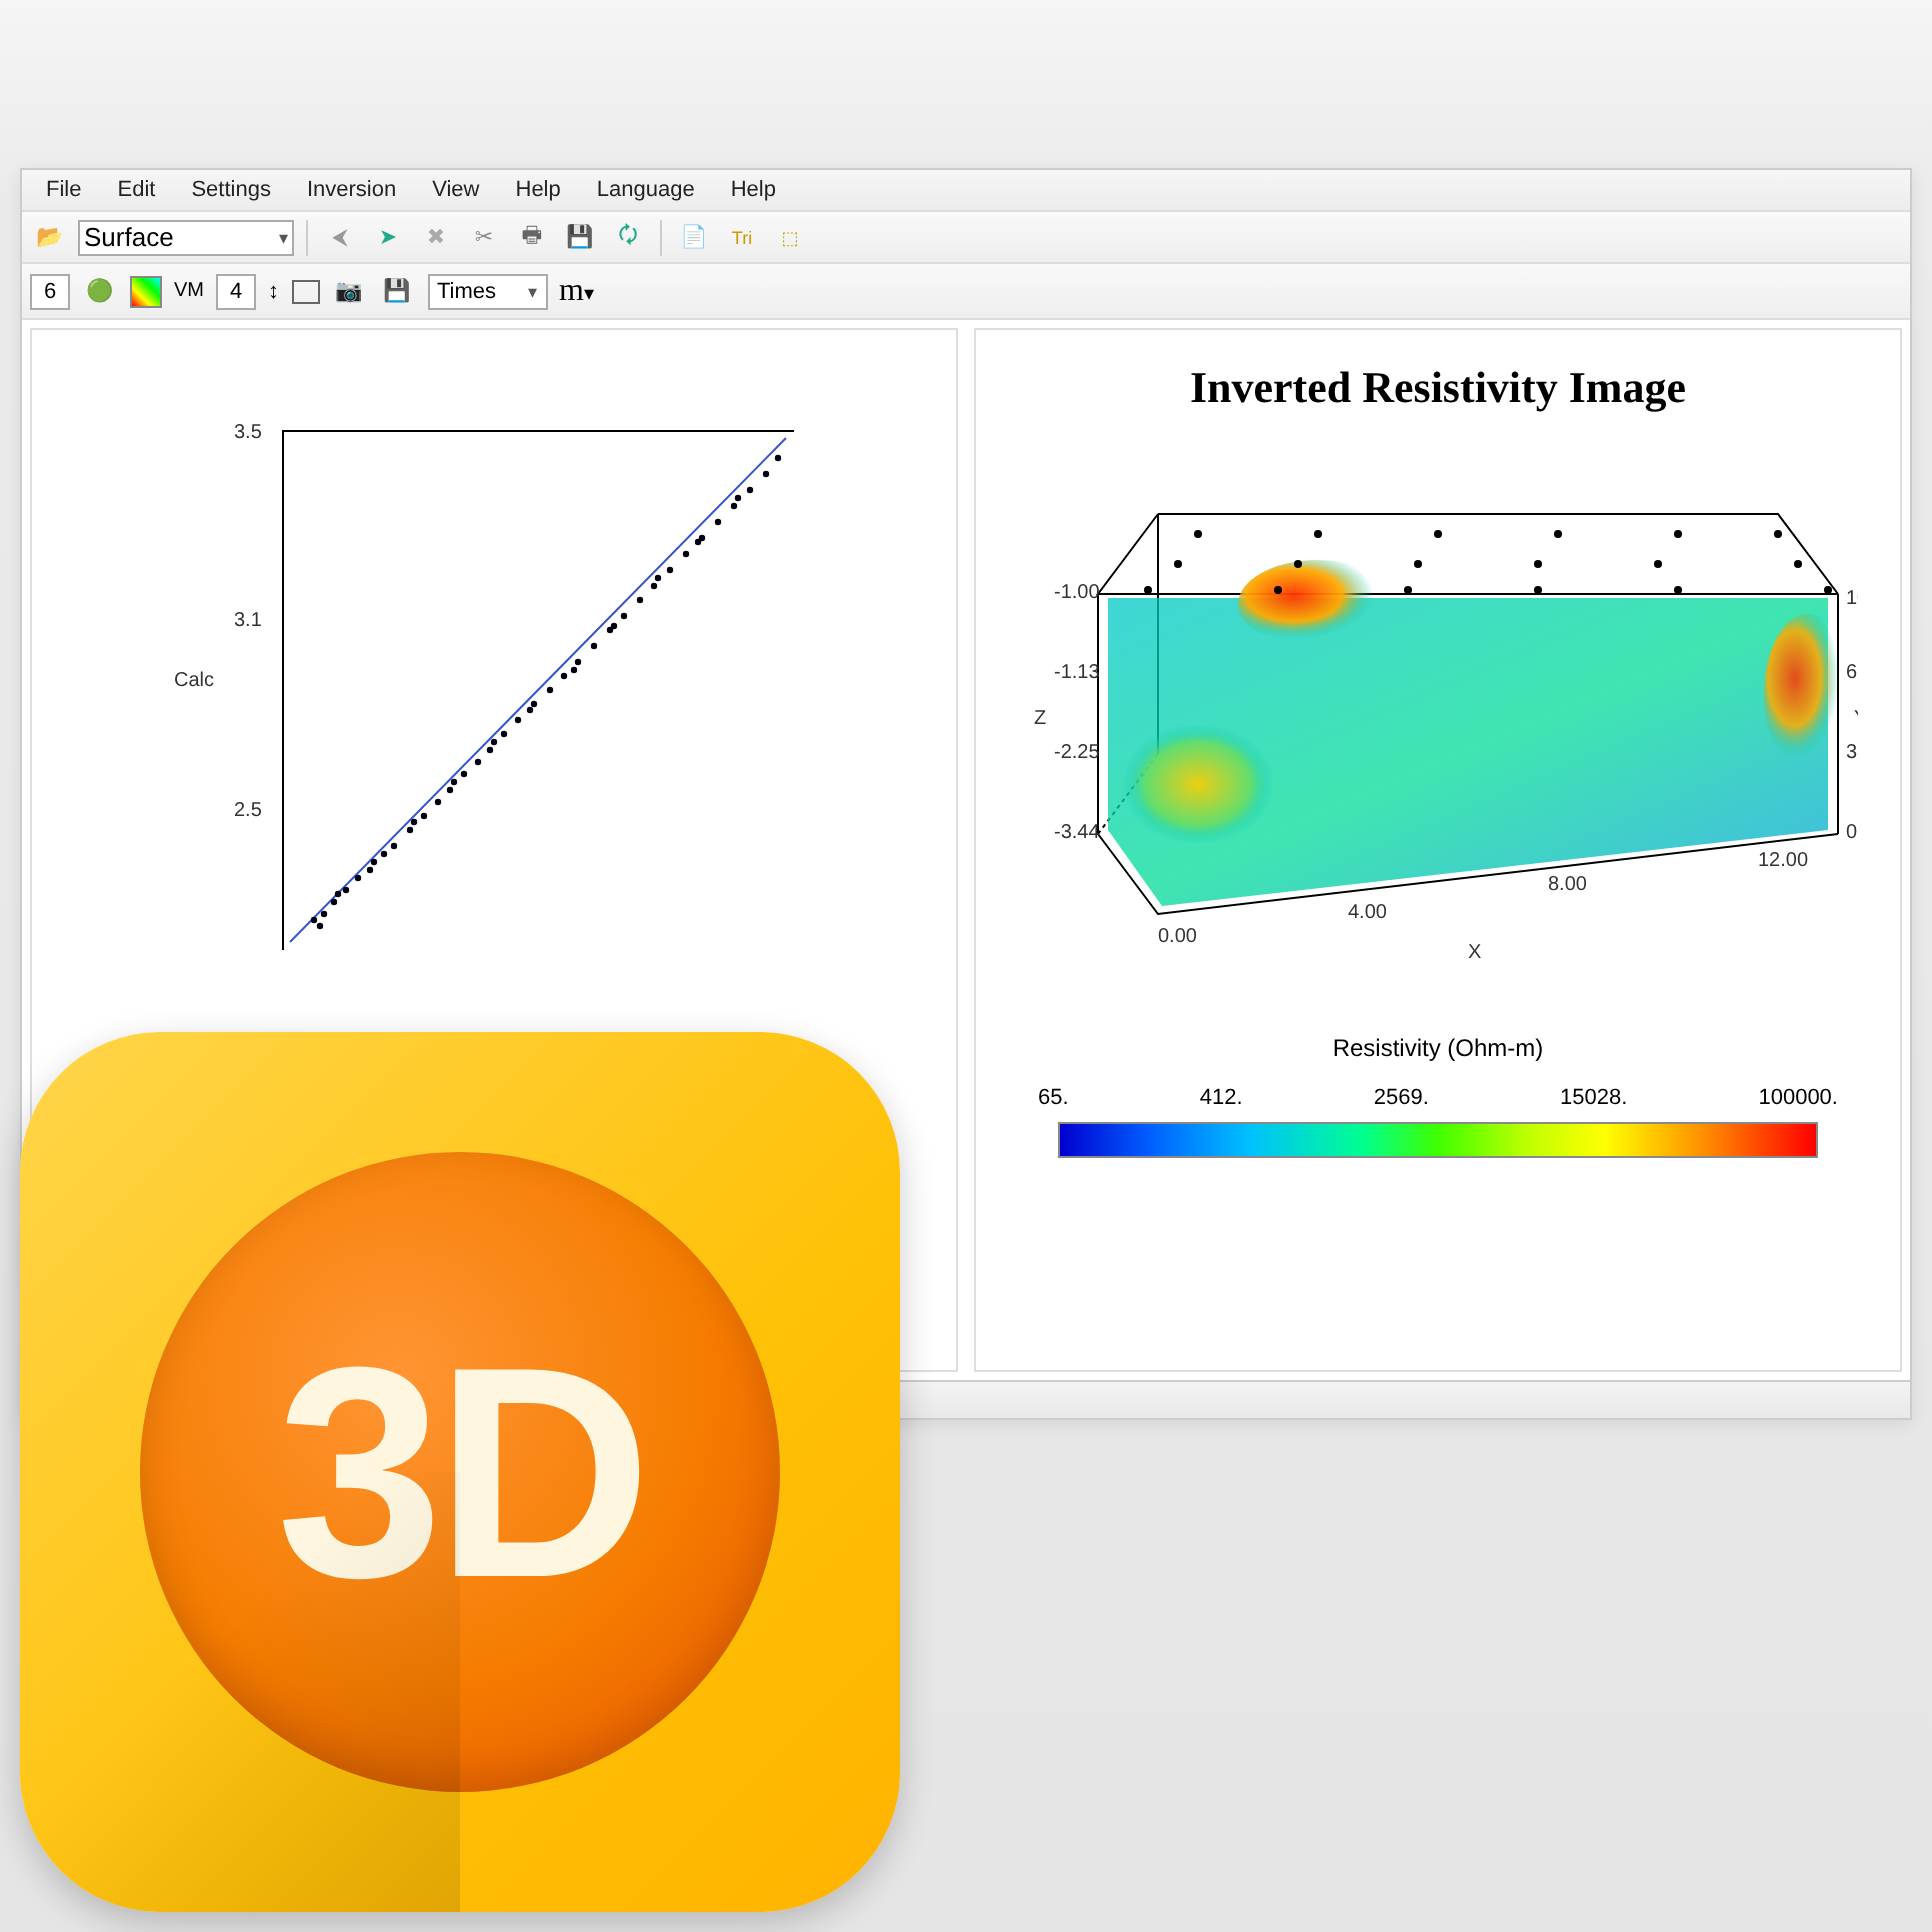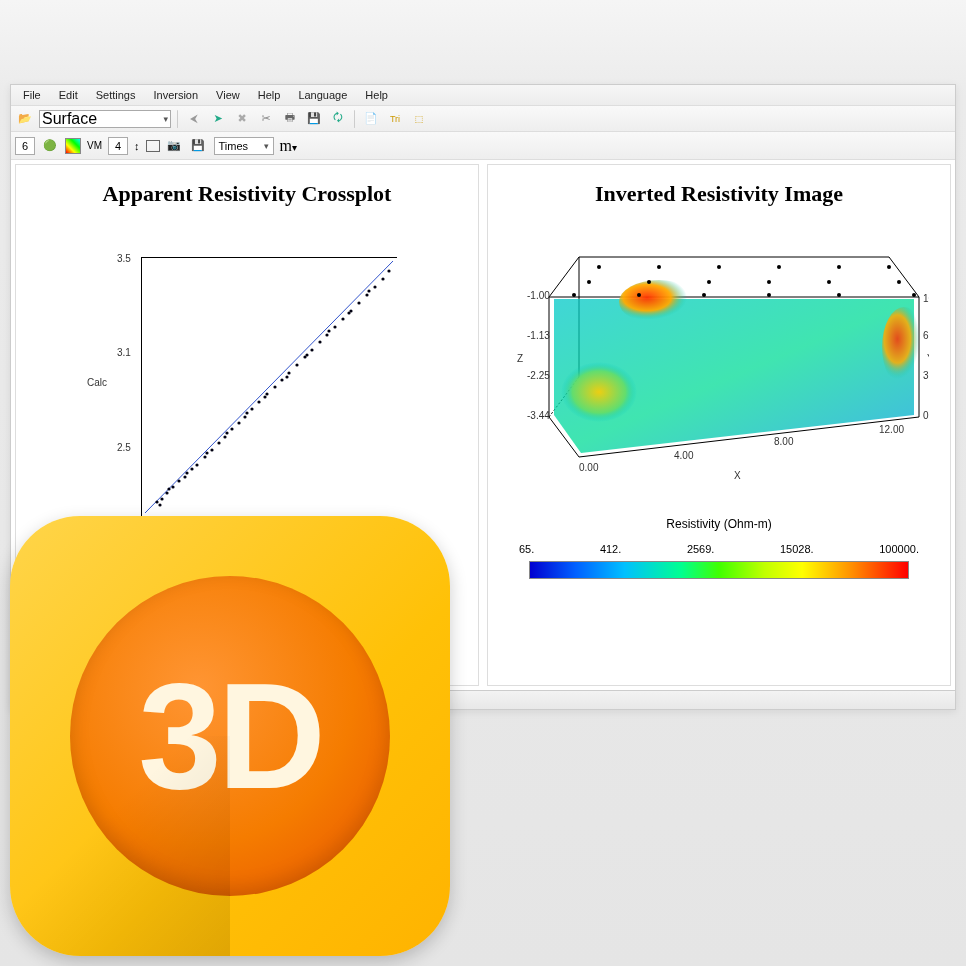--- a/index.html
+++ b/index.html
@@ -41,9 +41,9 @@
   .toolbar .dropdown {
     border: 1px solid #aaa;
     background: #fff;
-    font-size: 16px;
+    font-size: 13px;
     padding: 1px 2px;
-    width: 132px;
+    width: 108px;
     height: 18px;
     display: flex;
     align-items: center;

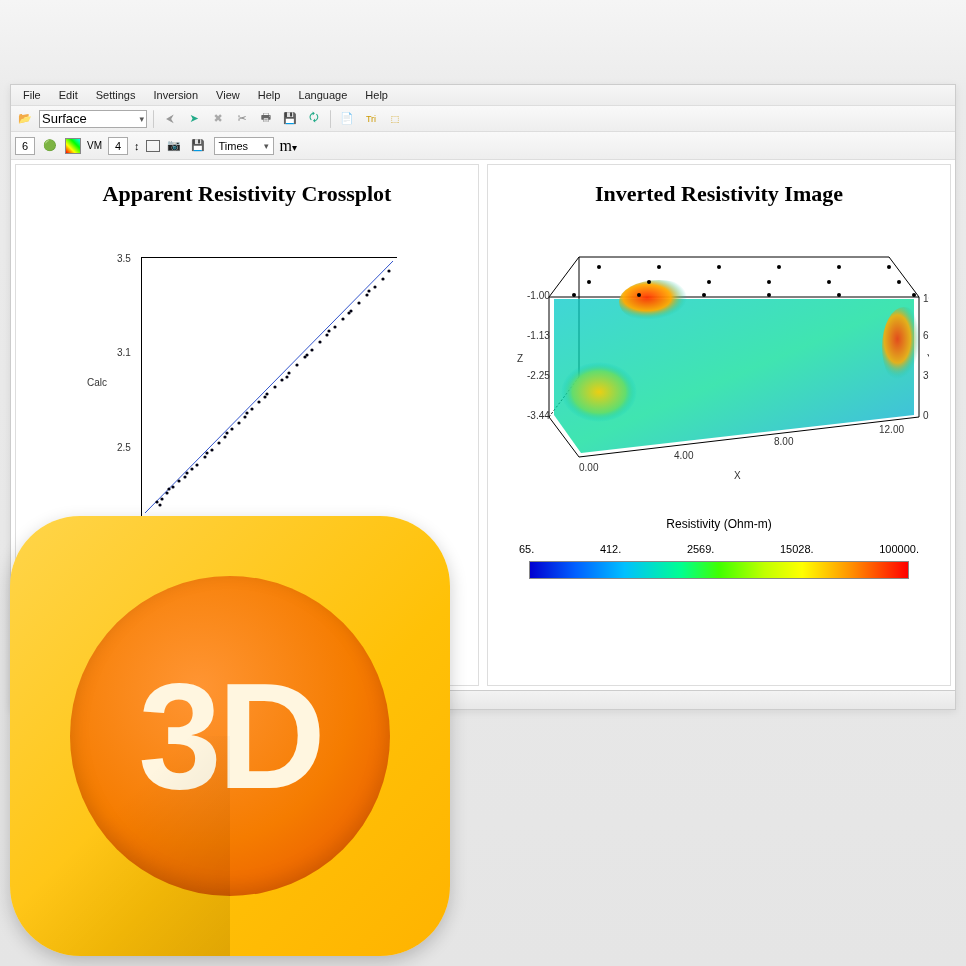--- a/index.html
+++ b/index.html
@@ -211,7 +211,6 @@
   <div class="content">
 
     <div class="panel">
-      <h2>Apparent Resistivity Crossplot</h2>
       <div class="crossplot">
         <div class="yaxis-line"></div>
         <div class="xaxis-line"></div>

